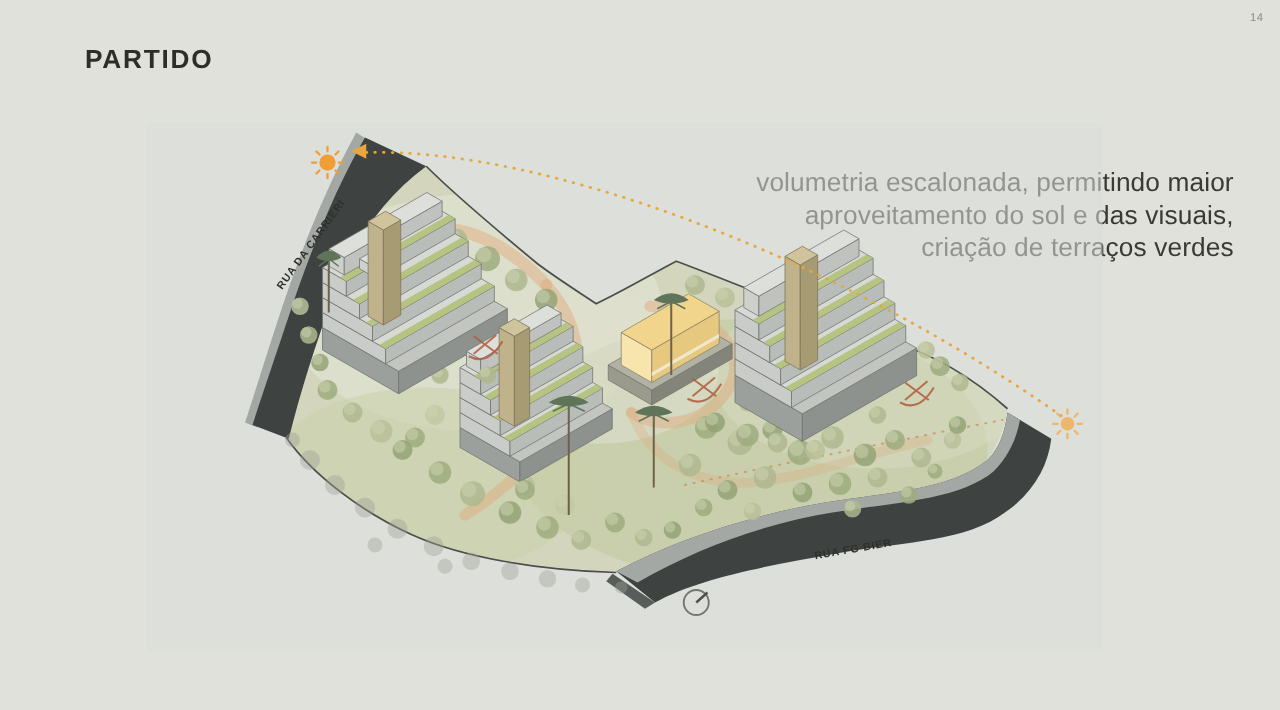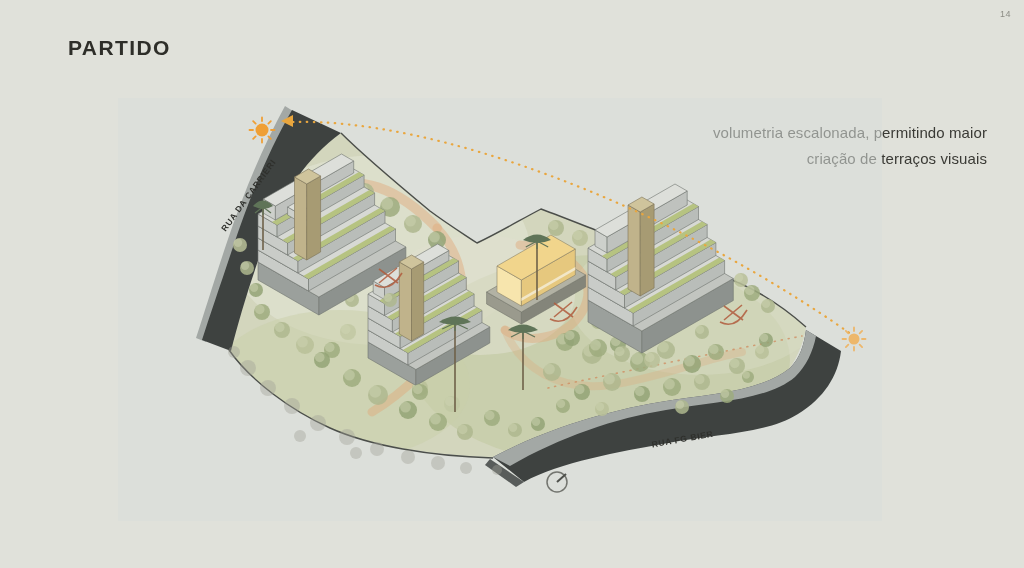--- a/index.html
+++ b/index.html
@@ -20,8 +20,8 @@
     font-size:9px;color:#8c8c85;letter-spacing:.5px;
   }
   .annotation{
-    position:absolute;right:37px;top:120px;
-    text-align:right;font-size:15px;line-height:26px;
+    position:absolute;right:37px;top:134px;
+    text-align:right;font-size:21px;line-height:26px;
     color:#3a3a35;font-weight:400;letter-spacing:.1px;
   }
   .annotation div{white-space:nowrap;}

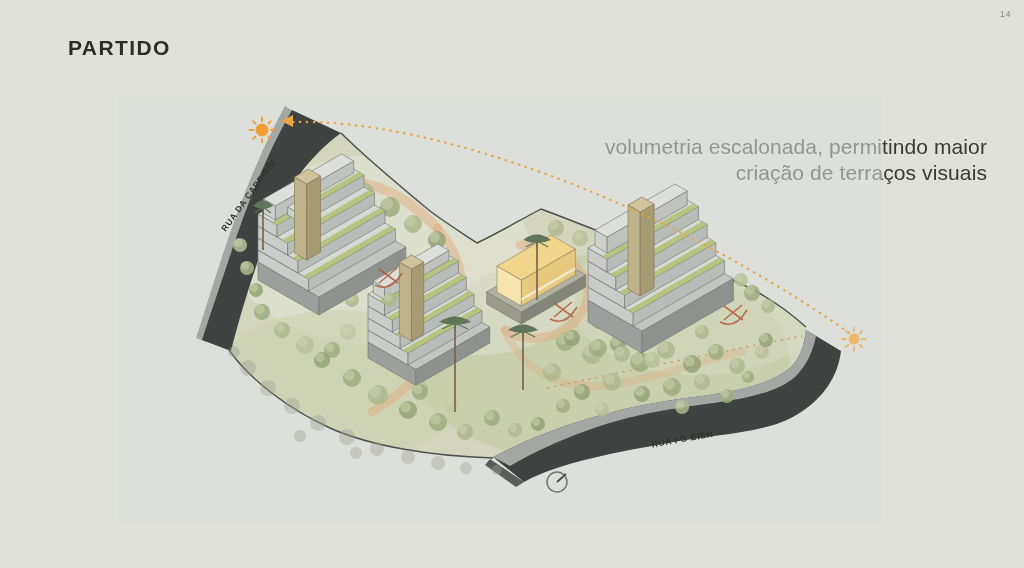--- a/index.html
+++ b/index.html
@@ -41,6 +41,7 @@
 
   <div class="annotation">
     <div>volumetria escalonada, permitindo maior</div>
+    <div>aproveitamento do sol e das visuais,</div>
     <div>criação de terraços visuais</div>
   </div>
 

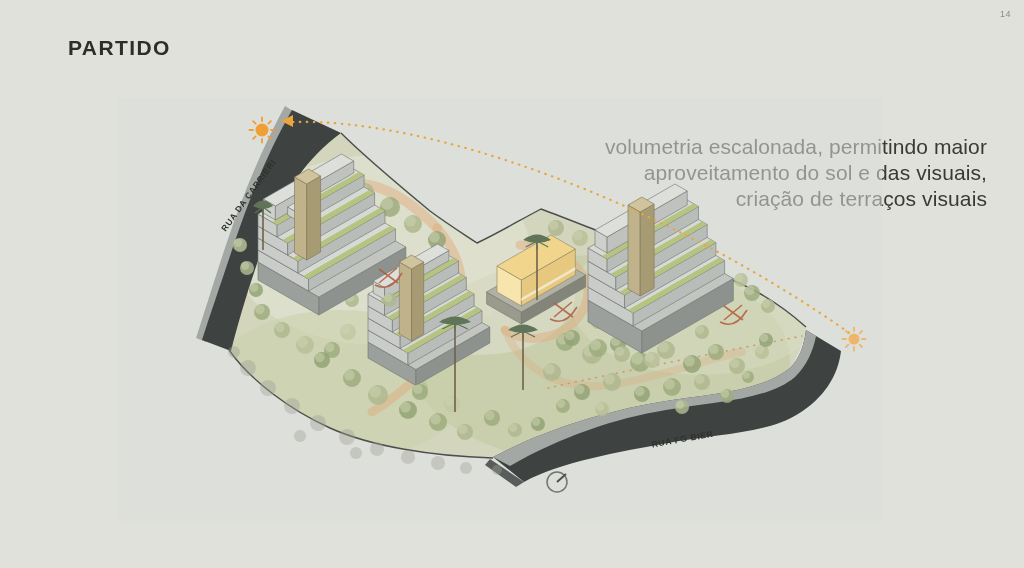--- a/index.html
+++ b/index.html
@@ -42,7 +42,7 @@
   <div class="annotation">
     <div>volumetria escalonada, permitindo maior</div>
     <div>aproveitamento do sol e das visuais,</div>
-    <div>criação de terraços visuais</div>
+    <div>criação de terraços verdes</div>
   </div>
 
   <svg class="scene" width="1024" height="568" viewBox="0 0 1024 568">

